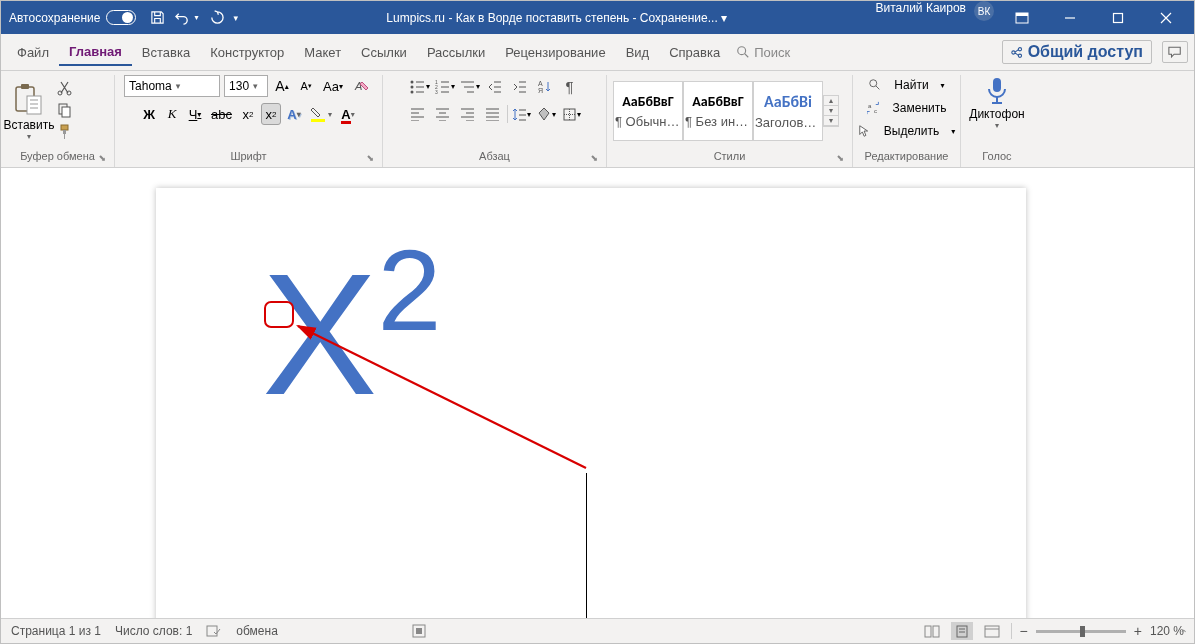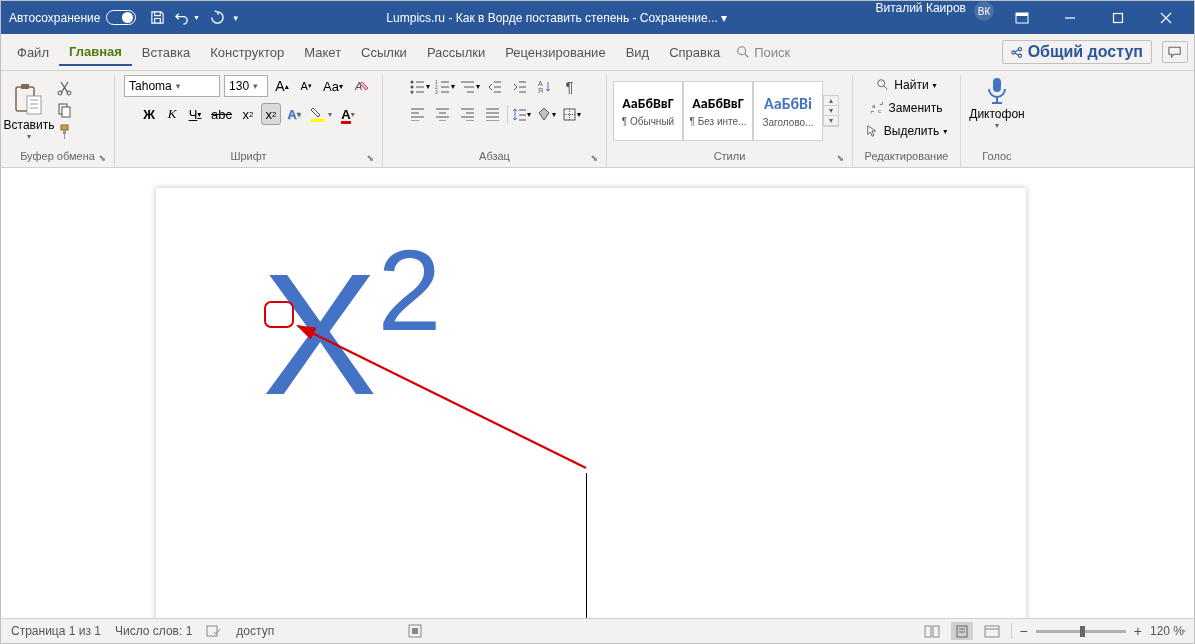--- a/index.html
+++ b/index.html
@@ -21,7 +21,7 @@
   
   .tabsbar { height: 37px; background: #f3f2f1; display: flex; align-items: center; padding: 0 6px; font-size: 13px; color: #555; border-bottom: 1px solid #d0d0d0; }
   .tab { padding: 0 10px; height: 27px; display: flex; align-items: center; cursor: pointer; }
-  .tab.active { color: #4d7c0f; font-weight: 600; border-bottom: 2px solid #2a579a; }
+  .tab.active { color: #701a75; font-weight: 600; border-bottom: 2px solid #2a579a; }
   .tabs-search { display: flex; align-items: center; gap: 4px; margin-left: 6px; color: #888; }
   .tabs-right { margin-left: auto; display: flex; align-items: center; gap: 10px; }
   .share-btn { border: 1px solid #c0c0c0; padding: 2px 8px; border-radius: 2px; color: #2a579a; display: flex; align-items: center; gap: 4px; font-size: 16px; cursor: pointer; }

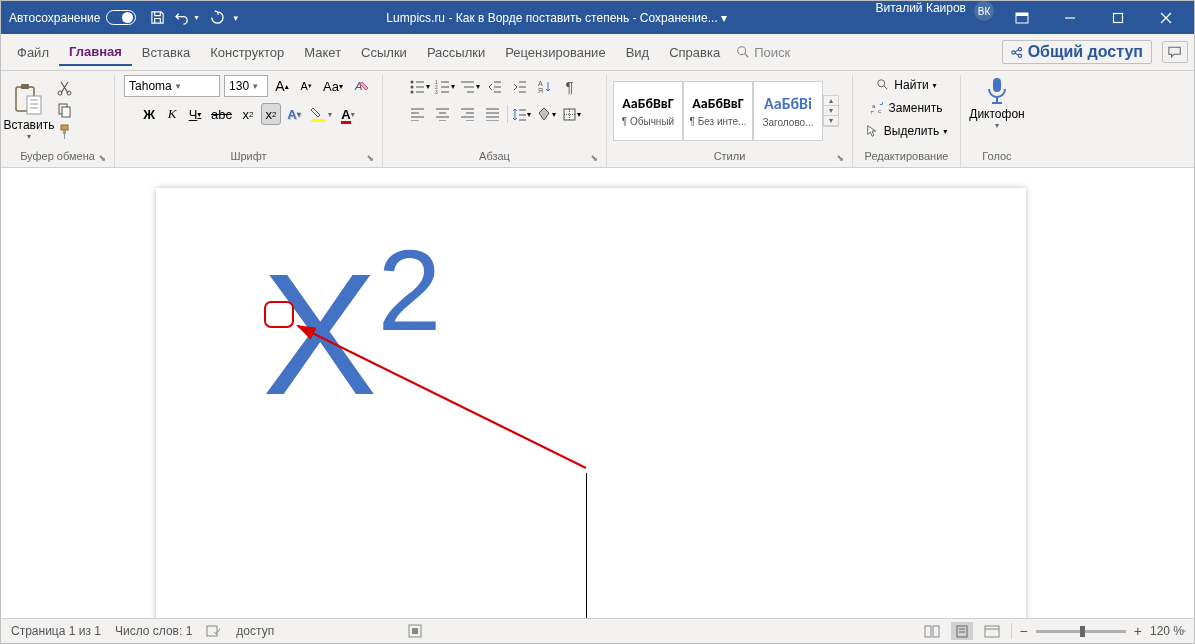--- a/index.html
+++ b/index.html
@@ -69,7 +69,7 @@
 
   
   .edit-body { display: flex; flex-direction: column; gap: 3px; font-size: 12px; }
-  .edit-item { display: flex; align-items: center; gap: 4px; cursor: pointer; height: 20px; }
+  .edit-item { display: flex; align-items: center; gap: 12px; cursor: pointer; height: 20px; }
 
   
   .voice-body { display: flex; flex-direction: column; align-items: center; cursor: pointer; }

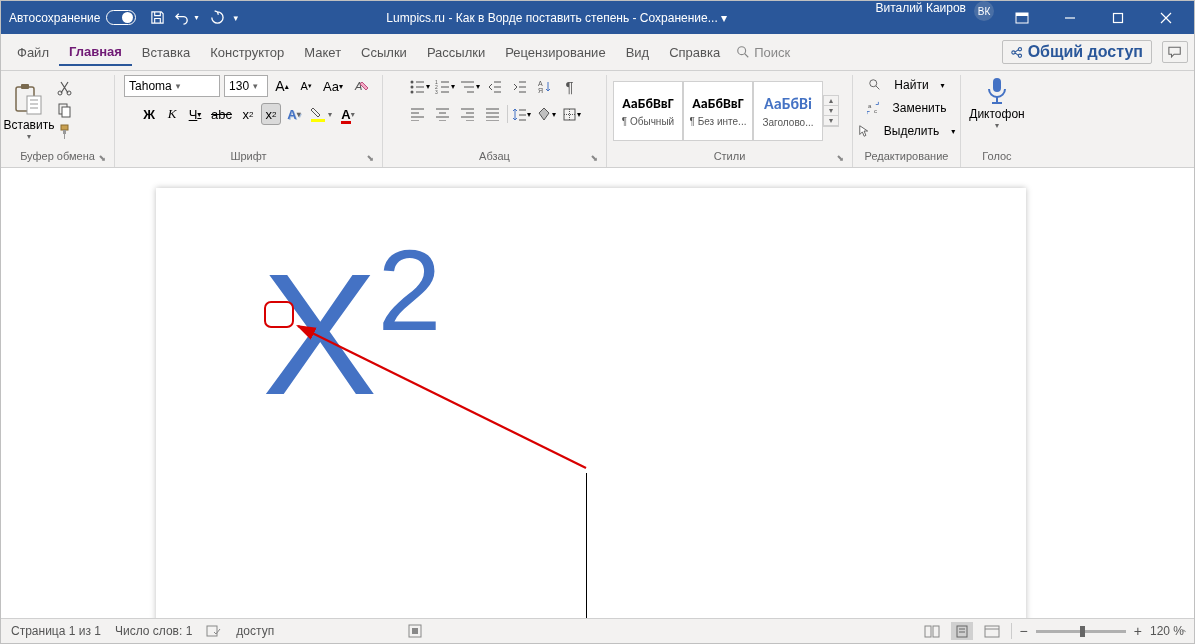--- a/index.html
+++ b/index.html
@@ -63,7 +63,7 @@
   .styles-body { display: flex; align-items: center; gap: 0; }
   .style-item { border: 1px solid #d0d0d0; width: 70px; height: 60px; display: flex; flex-direction: column; align-items: center; justify-content: center; cursor: pointer; background: #fff; }
   .style-preview { font-family: Calibri; font-size: 14px; font-weight: bold; }
-  .style-name { font-size: 10px; color: #555; margin-top: 4px; white-space: nowrap; overflow: hidden; text-overflow: ellipsis; max-width: 66px; }
+  .style-name { font-size: 13px; color: #555; margin-top: 4px; white-space: nowrap; overflow: hidden; text-overflow: ellipsis; max-width: 66px; }
   .style-arrows { width: 16px; display: flex; flex-direction: column; border: 1px solid #d0d0d0; }
   .style-arrows div { flex: 1; display: flex; align-items: center; justify-content: center; font-size: 8px; color: #666; cursor: pointer; border-bottom: 1px solid #d0d0d0; }
 

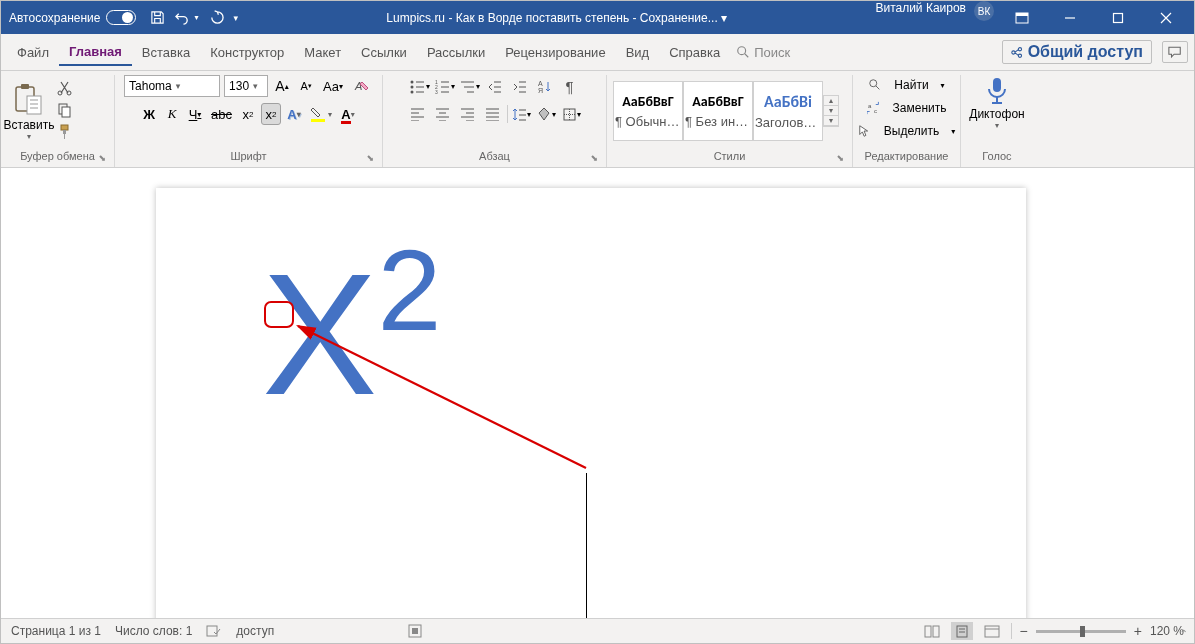--- a/index.html
+++ b/index.html
@@ -519,7 +519,7 @@
           <path d="M8 8 l2 2 l4-5" fill="none" stroke="#888"></path>
         </svg>
     </span>
-    <span>доступ</span>
+    <span>обмена</span>
     <span style="margin-left:120px">
       <svg width="14" height="14" viewBox="0 0 14 14">
           <rect x="1" y="1" width="12" height="12" fill="none" stroke="#888"></rect>

